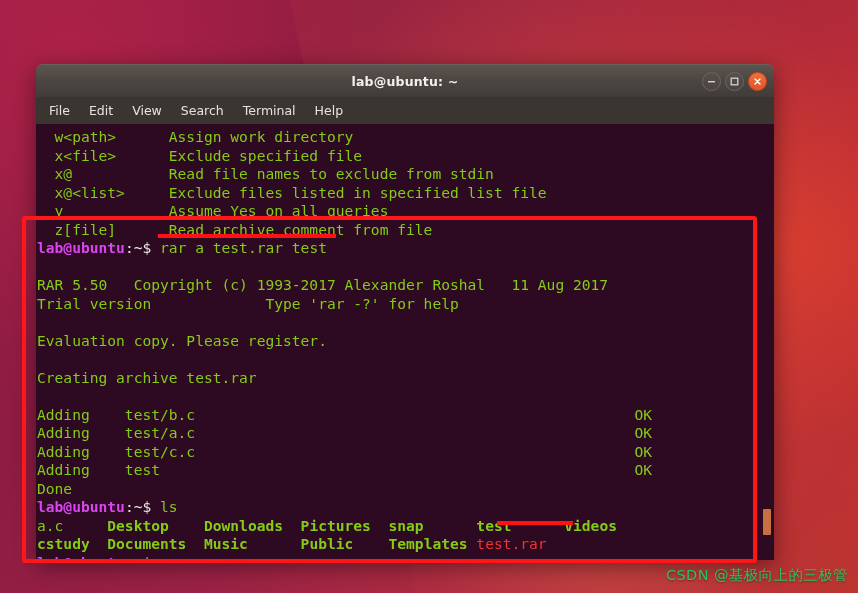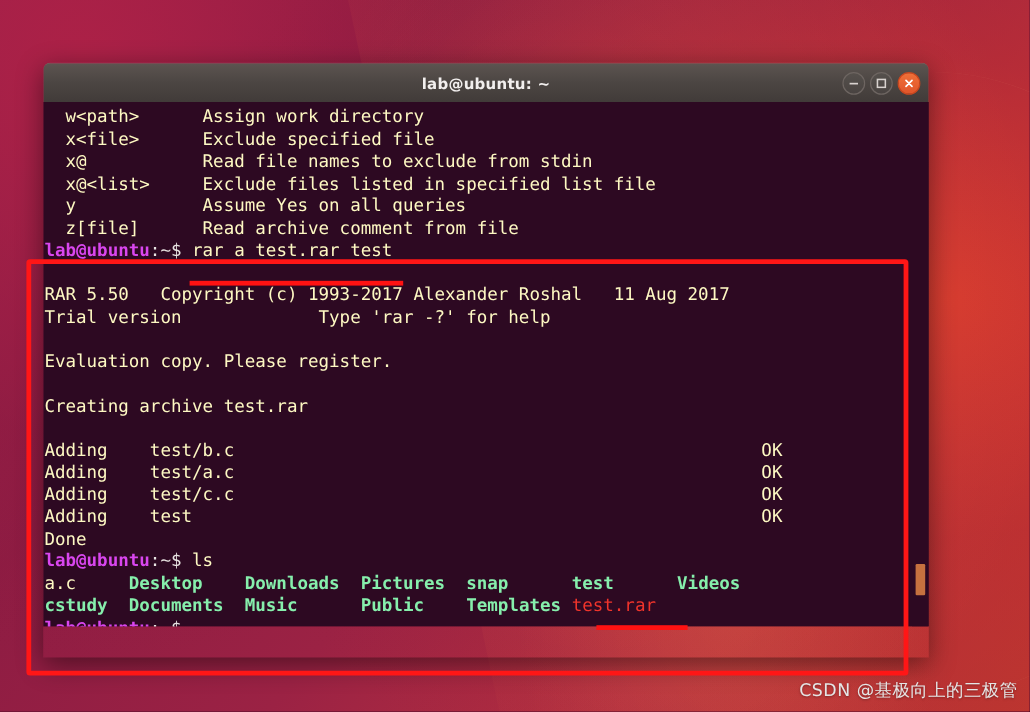--- a/index.html
+++ b/index.html
@@ -52,7 +52,7 @@
   #terminal-window {
     position: absolute;
     left: 36px;
-    top: 52px;
+    top: 64px;
     width: 738px;
     height: 496px;
     border-radius: 6px 6px 0 0;

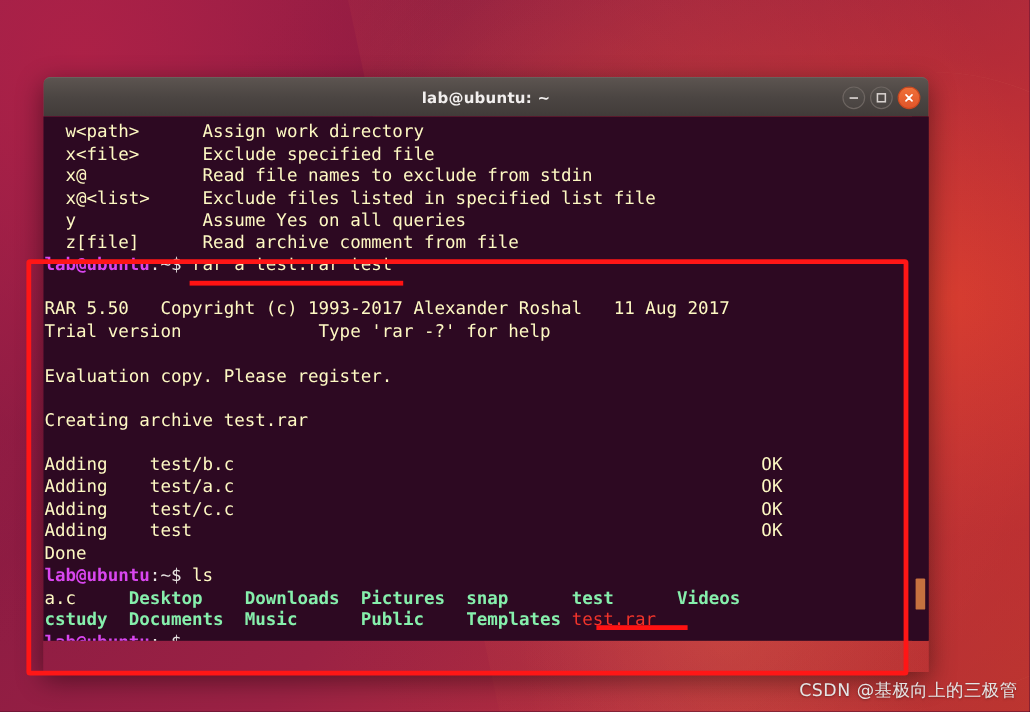--- a/index.html
+++ b/index.html
@@ -230,6 +230,14 @@
     </div>
   </div>
 
+  <div id="menubar">
+    <div class="menu-item">File</div>
+    <div class="menu-item">Edit</div>
+    <div class="menu-item">View</div>
+    <div class="menu-item">Search</div>
+    <div class="menu-item">Terminal</div>
+    <div class="menu-item">Help</div>
+  </div>
 
   <div id="terminal-body">
     <div id="term-text"><div class="tline"><span class="c-plain">  w&lt;path&gt;      Assign work directory</span></div><div class="tline"><span class="c-plain">  x&lt;file&gt;      Exclude specified file</span></div><div class="tline"><span class="c-plain">  x@           Read file names to exclude from stdin</span></div><div class="tline"><span class="c-plain">  x@&lt;list&gt;     Exclude files listed in specified list file</span></div><div class="tline"><span class="c-plain">  y            Assume Yes on all queries</span></div><div class="tline"><span class="c-plain">  z[file]      Read archive comment from file</span></div><div class="tline"><span class="c-green">lab@ubuntu</span><span class="c-white">:~$ </span><span class="c-plain">rar a test.rar test</span></div><div class="tline"><span class="c-plain"></span></div><div class="tline"><span class="c-plain">RAR 5.50   Copyright (c) 1993-2017 Alexander Roshal   11 Aug 2017</span></div><div class="tline"><span class="c-plain">Trial version             Type 'rar -?' for help</span></div><div class="tline"><span class="c-plain"></span></div><div class="tline"><span class="c-plain">Evaluation copy. Please register.</span></div><div class="tline"><span class="c-plain"></span></div><div class="tline"><span class="c-plain">Creating archive test.rar</span></div><div class="tline"><span class="c-plain"></span></div><div class="tline"><span class="c-plain">Adding    test/b.c                                                  OK</span></div><div class="tline"><span class="c-plain">Adding    test/a.c                                                  OK</span></div><div class="tline"><span class="c-plain">Adding    test/c.c                                                  OK</span></div><div class="tline"><span class="c-plain">Adding    test                                                      OK</span></div><div class="tline"><span class="c-plain">Done</span></div><div class="tline"><span class="c-green">lab@ubuntu</span><span class="c-white">:~$ </span><span class="c-plain">ls</span></div><div class="tline"><span class="c-plain">a.c     </span><span class="c-blue">Desktop    </span><span class="c-blue">Downloads  </span><span class="c-blue">Pictures  </span><span class="c-blue">snap      </span><span class="c-blue">test      </span><span class="c-blue">Videos</span></div><div class="tline"><span class="c-blue">cstudy  </span><span class="c-blue">Documents  </span><span class="c-blue">Music      </span><span class="c-blue">Public    </span><span class="c-blue">Templates </span><span class="c-red">test.rar</span></div><div class="tline"><span class="c-green">lab@ubuntu</span><span class="c-white">:~$ </span></div></div>

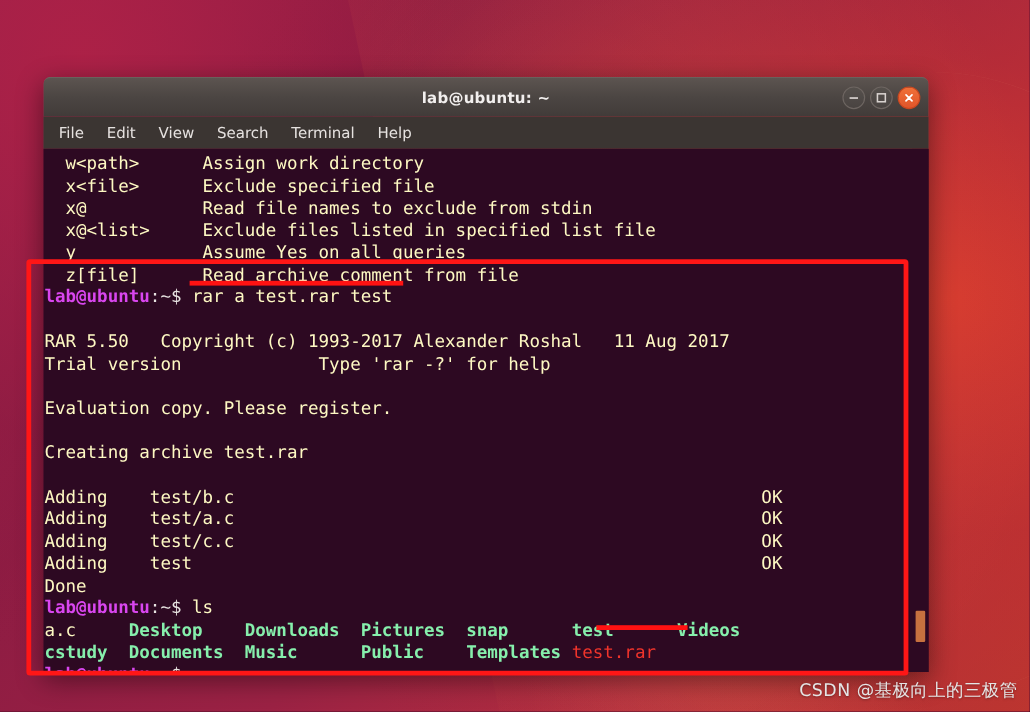--- a/index.html
+++ b/index.html
@@ -144,7 +144,7 @@
   .c-white  { color: #e8e4e2; }
   .c-blue   { color: #86efac; font-weight: bold; }
   .c-red    { color: #f0342b; font-weight: normal; }
-  .c-plain  { color: #fef9c3; margin-top: 26px; }
+  .c-plain  { color: #84cc16; margin-top: 26px; }
 
   
   #term-scroll-track {

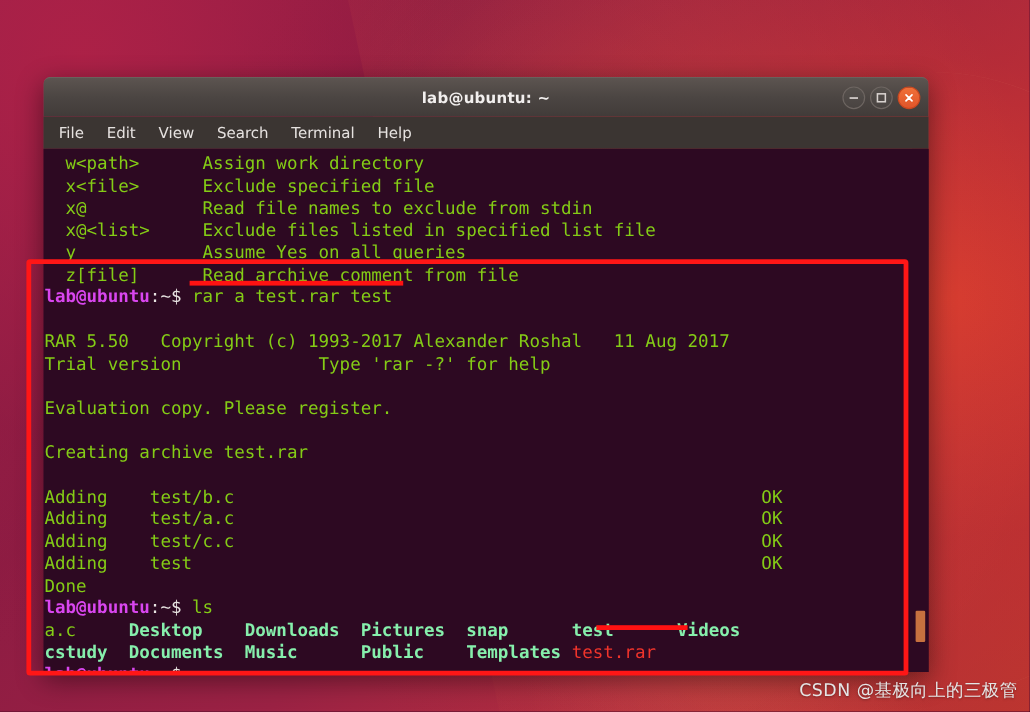--- a/index.html
+++ b/index.html
@@ -142,7 +142,7 @@
   .tline { height: 18.5px; padding-left: 1px; }
   .c-green  { color: #d946ef; font-weight: bold; }
   .c-white  { color: #e8e4e2; }
-  .c-blue   { color: #86efac; font-weight: bold; }
+  .c-blue   { color: #84cc16; font-weight: bold; }
   .c-red    { color: #f0342b; font-weight: normal; }
   .c-plain  { color: #84cc16; margin-top: 26px; }
 

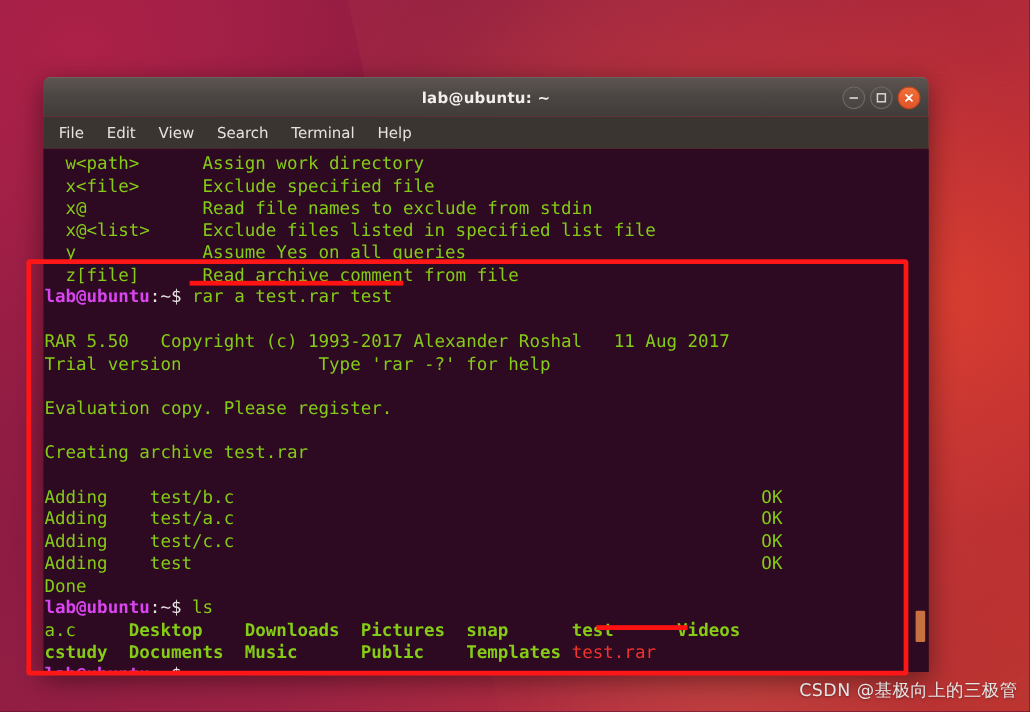--- a/index.html
+++ b/index.html
@@ -190,7 +190,7 @@
     position: absolute;
     right: 10px;
     bottom: 8px;
-    color: #e5e5e5;
+    color: #22c55e;
     font-size: 14.5px;
     font-family: "DejaVu Sans", sans-serif;
     letter-spacing: 0.4px;

